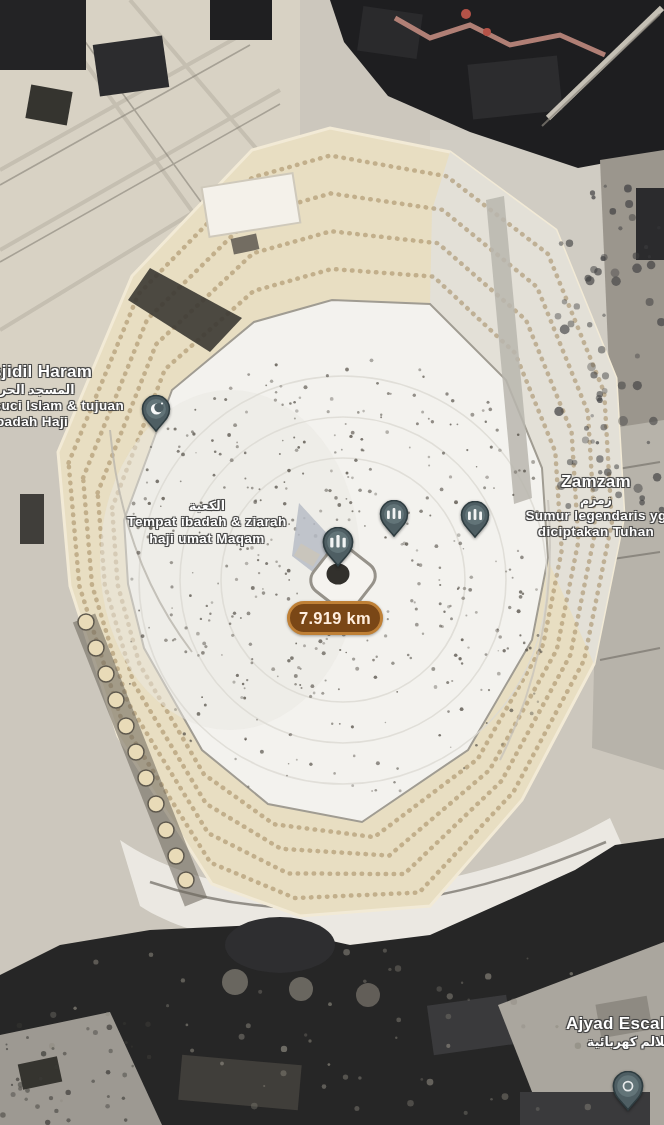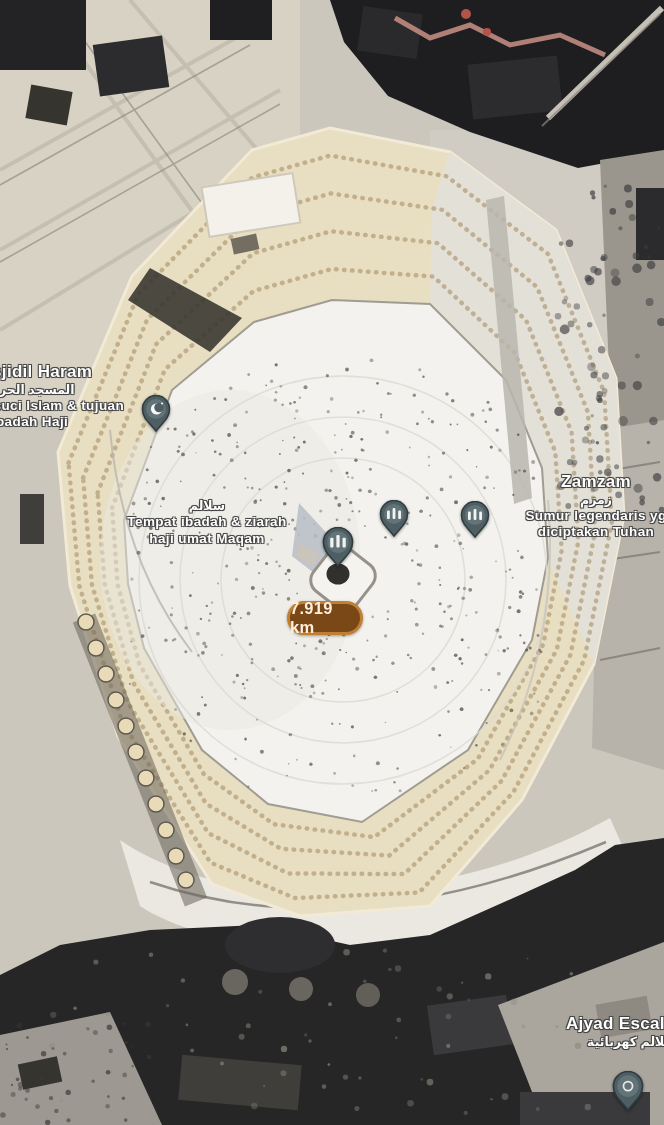--- a/index.html
+++ b/index.html
@@ -759,7 +759,7 @@
 
 
   <div class="map-label" style="left:207px;top:498px">
-    <div class="poi-arabic">سلالم</div>
+    <div class="poi-arabic">الكعبة</div>
     <div class="poi-desc">Tempat ibadah &amp; ziarah</div>
     <div class="poi-desc">haji umat Maqam</div>
   </div>

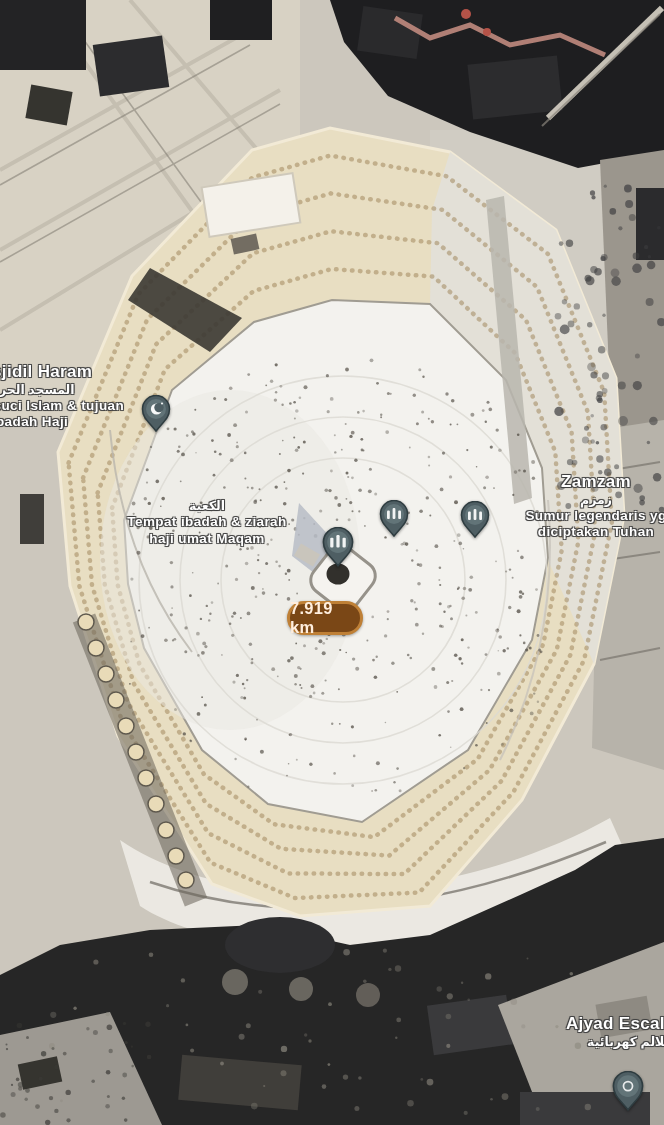--- a/index.html
+++ b/index.html
@@ -27,7 +27,7 @@
   .pin-inner{fill:#76898e;opacity:.5;}
   .pin-glyph{fill:#ffffff;opacity:.92;}
   #distance-badge{
-    position:absolute;left:287px;top:601px;width:76px;height:34px;z-index:5;
+    position:absolute;left:287px;top:601px;width:96px;height:34px;z-index:5;
     background:var(--badge-bg,#7a4716);
     border:3px solid var(--badge-border,#bf8036);
     border-radius:19px;box-sizing:border-box;

